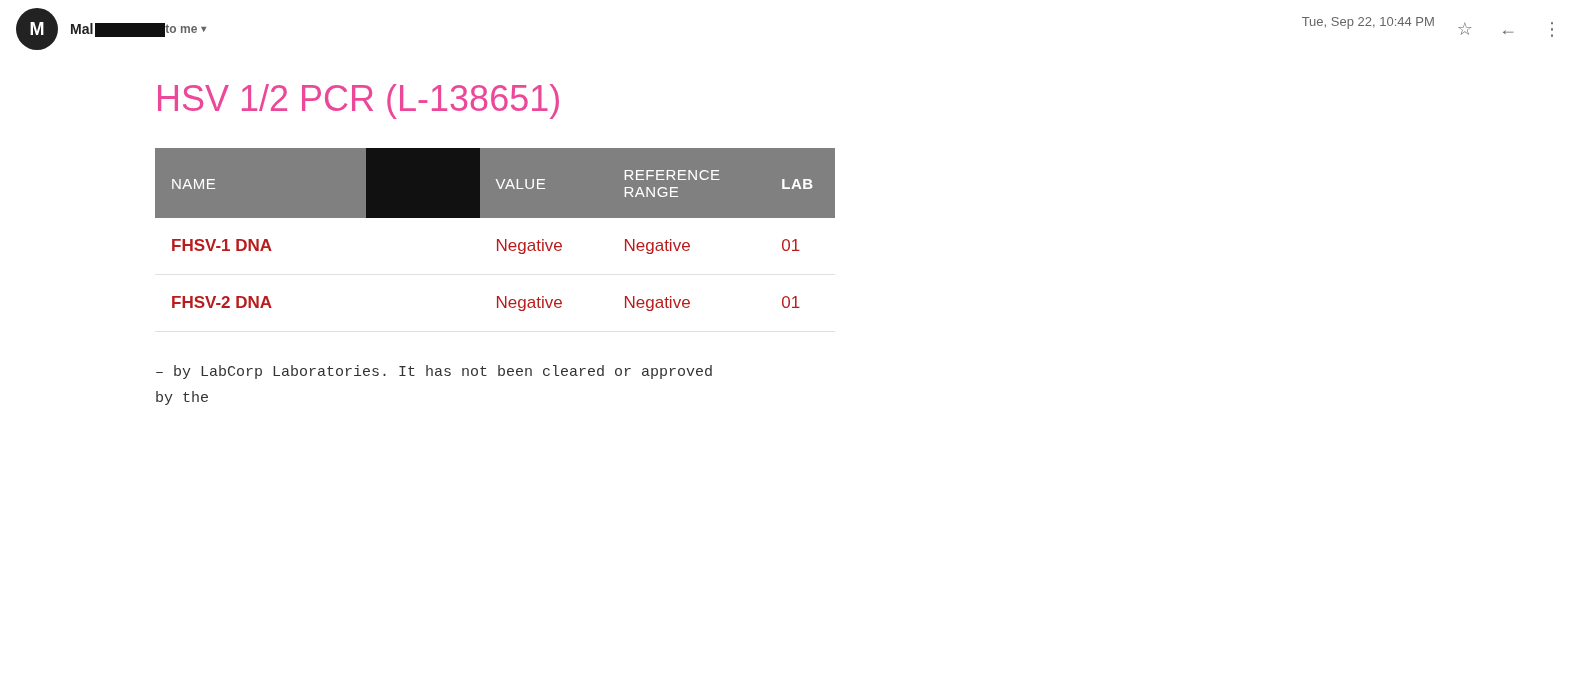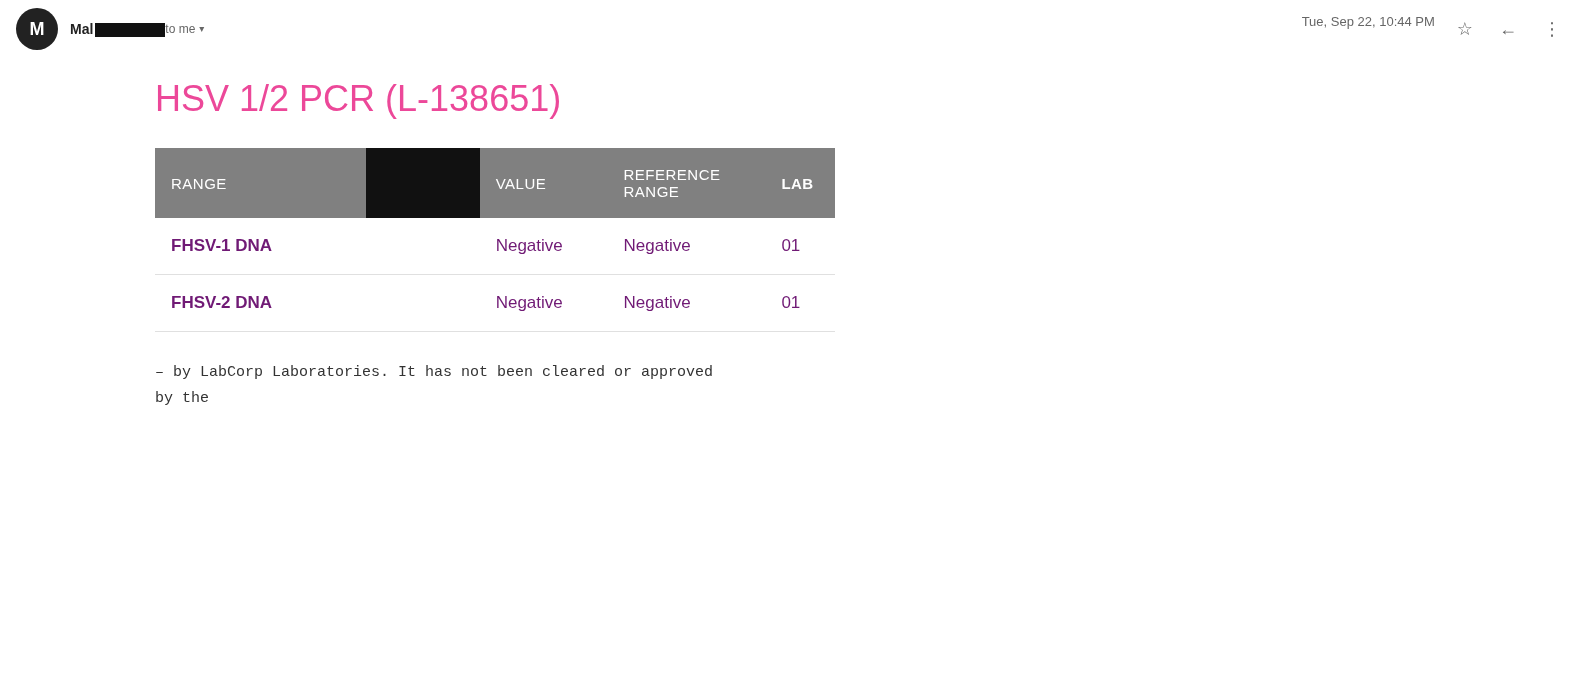--- a/index.html
+++ b/index.html
@@ -74,6 +74,7 @@
       align-items: center;
       gap: 4px;
       cursor: pointer;
+      font-weight: bold;
     }
 
     .chevron-icon {

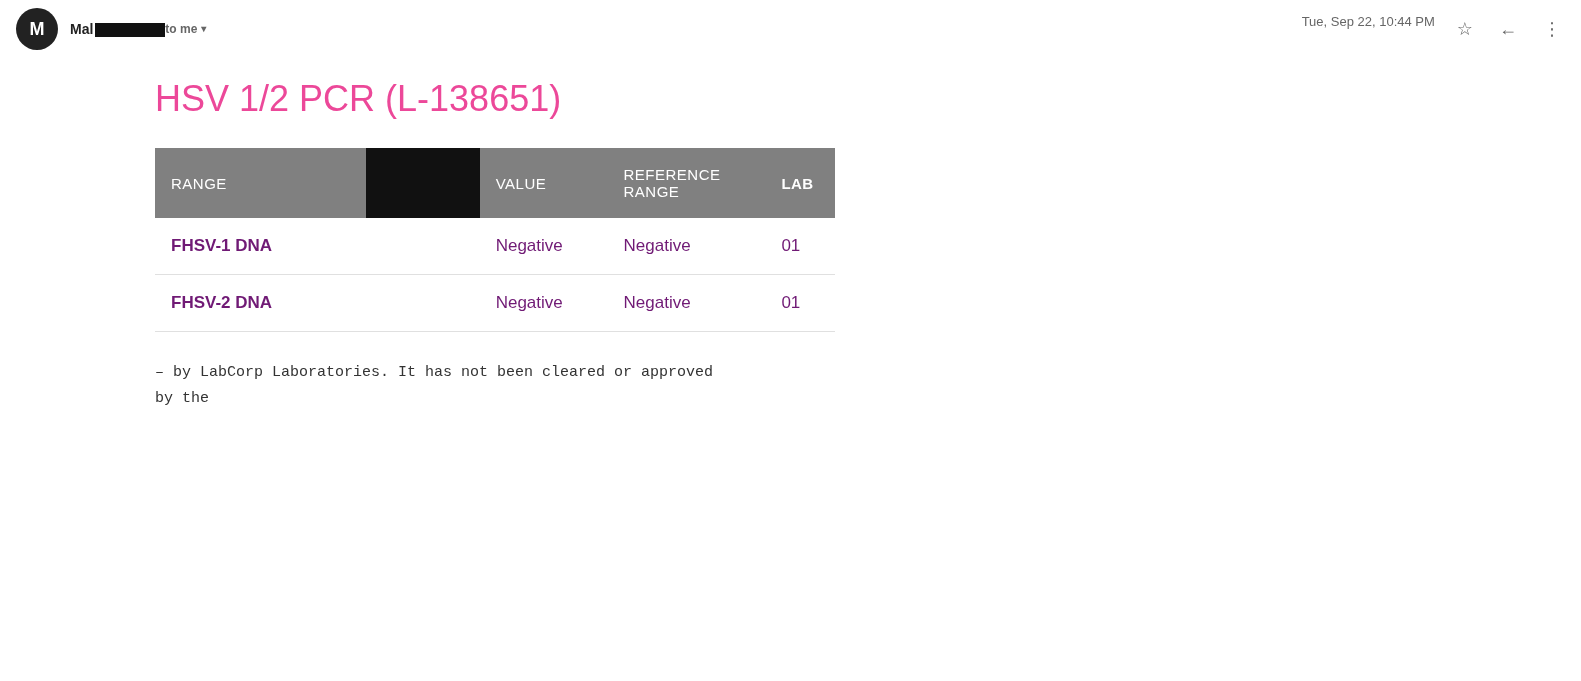--- a/index.html
+++ b/index.html
@@ -238,7 +238,7 @@
       <table class="results-table">
         <thead>
           <tr>
-            <th class="col-name">RANGE</th>
+            <th class="col-name">NAME</th>
             <th class="col-redacted"></th>
             <th class="col-value">VALUE</th>
             <th class="col-ref">REFERENCE RANGE</th>

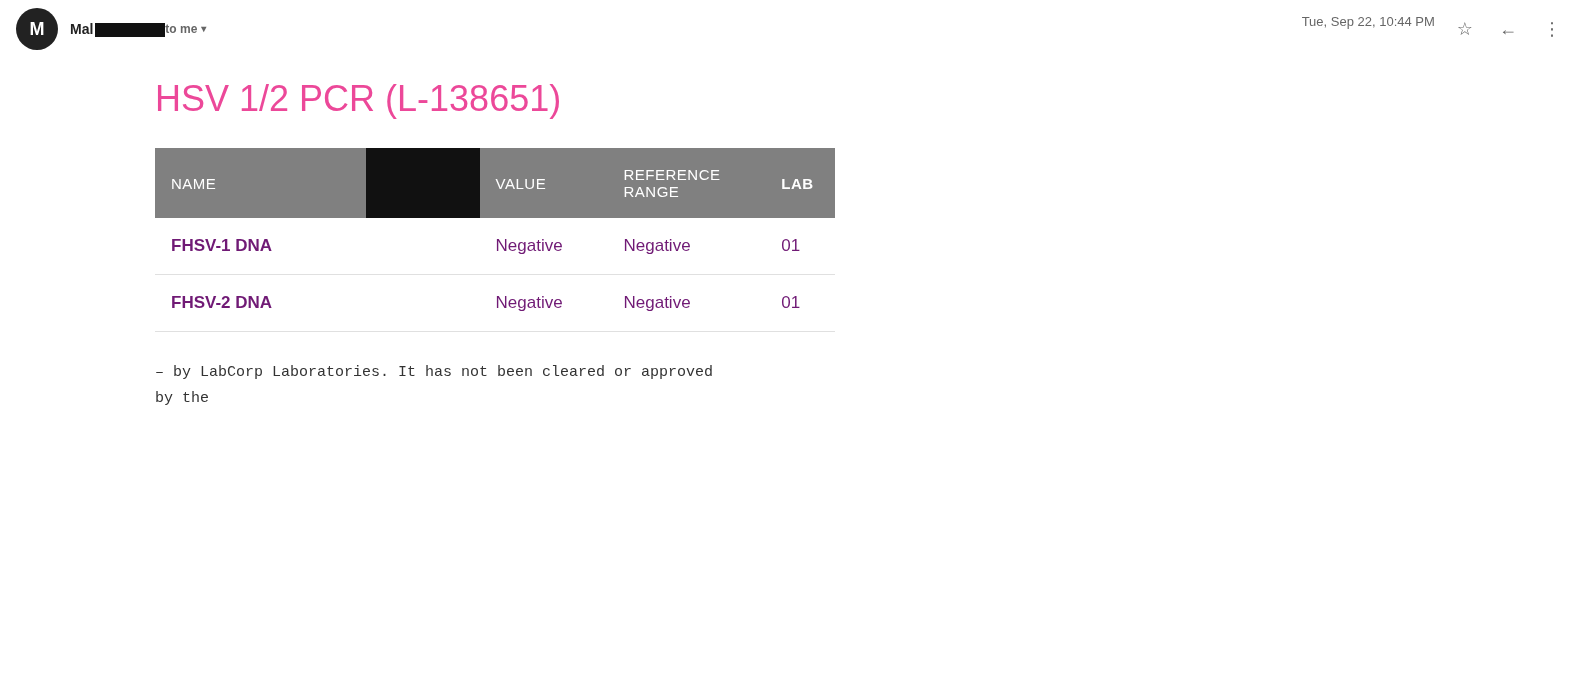--- a/index.html
+++ b/index.html
@@ -177,7 +177,7 @@
     .results-table tbody td {
       padding: 18px 16px;
       font-size: 17px;
-      color: #701a75;
+      color: #b91c1c;
     }
 
     .results-table tbody td.test-name {

